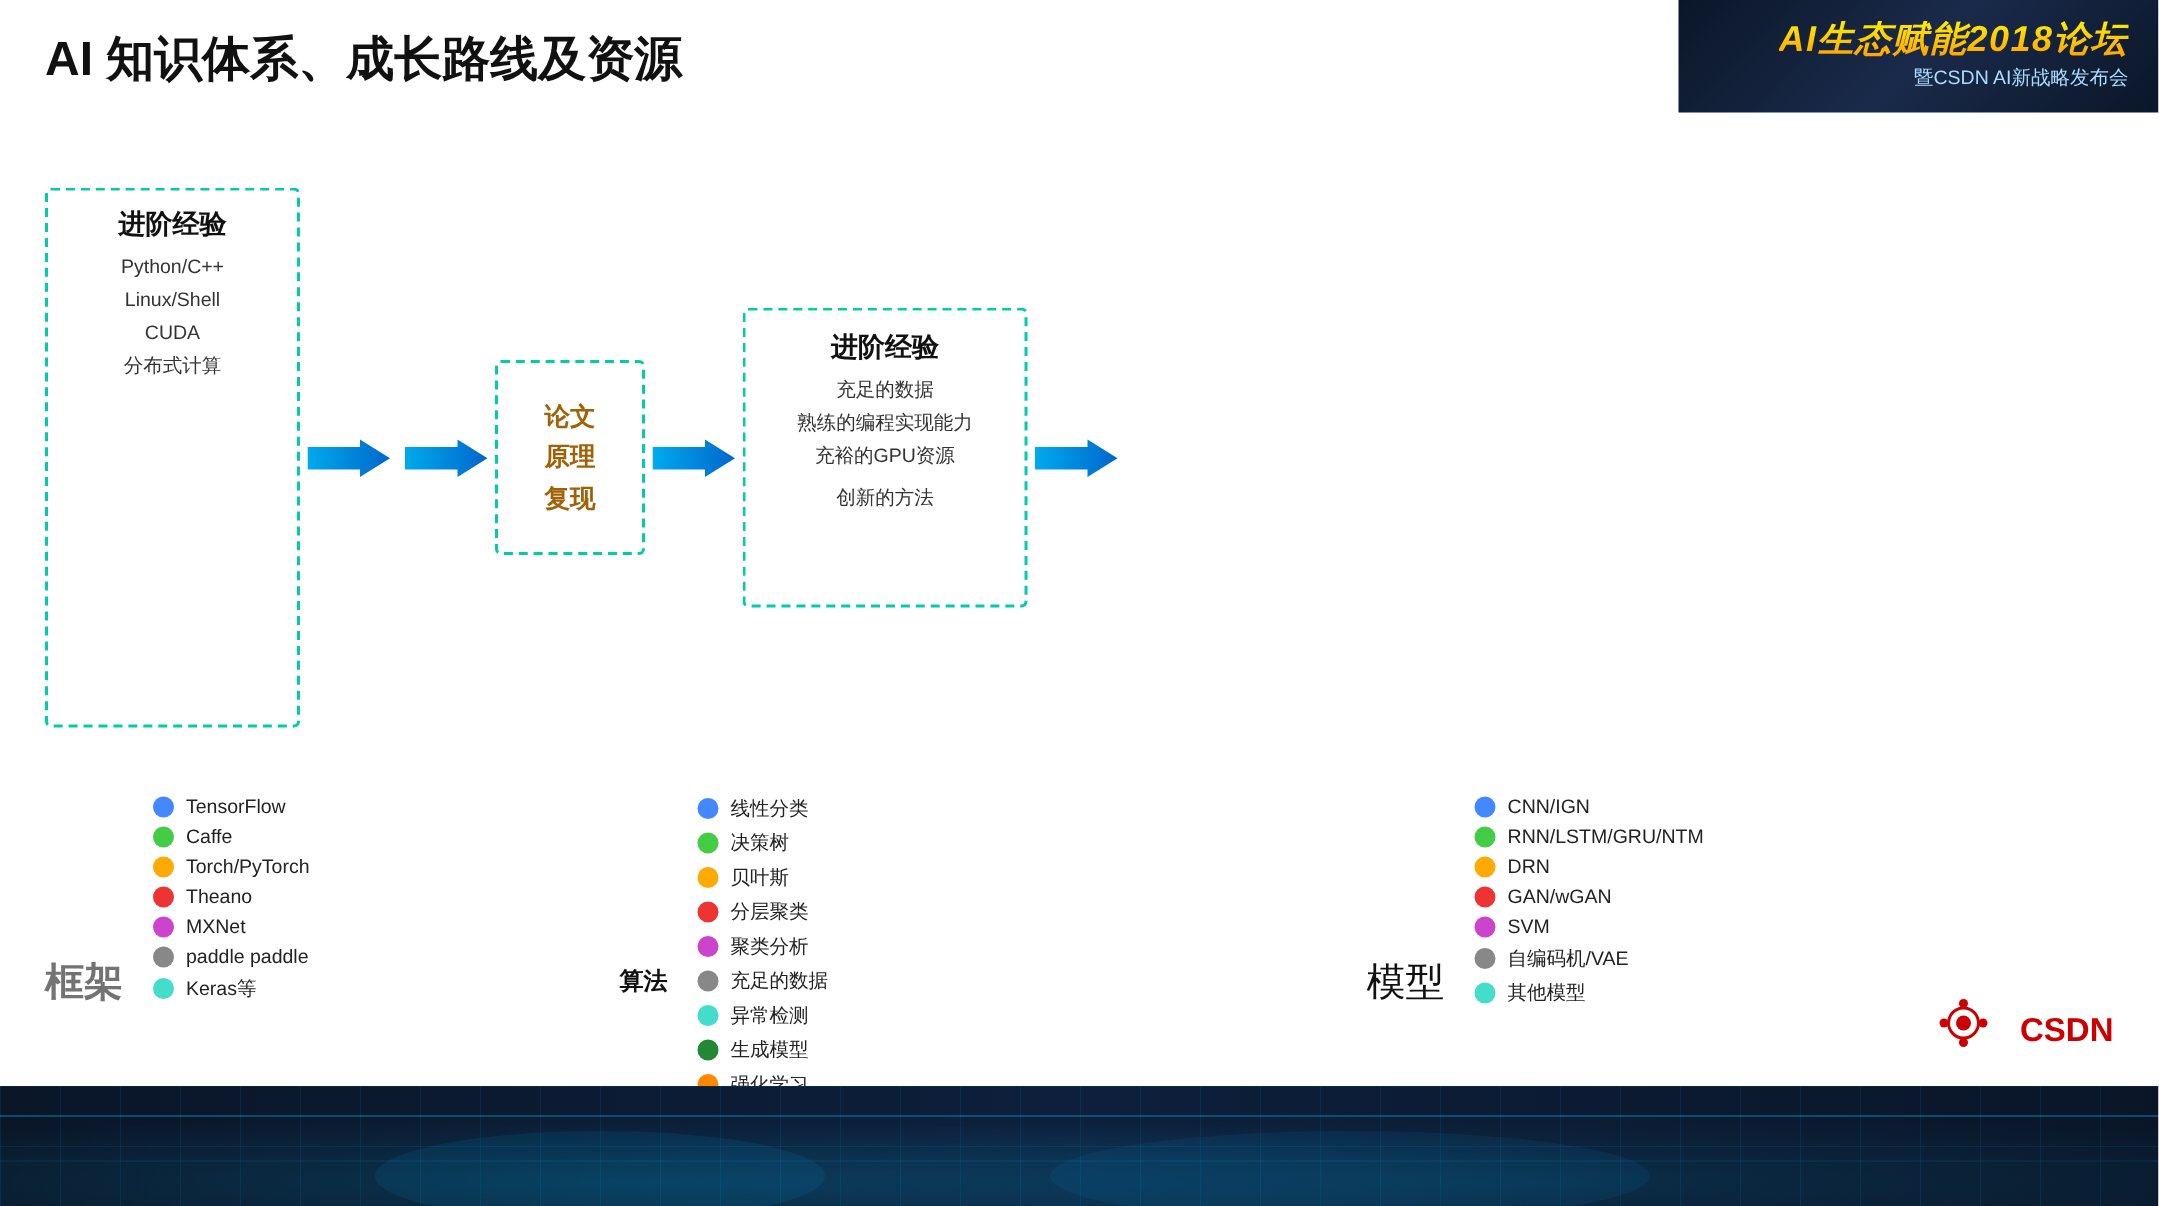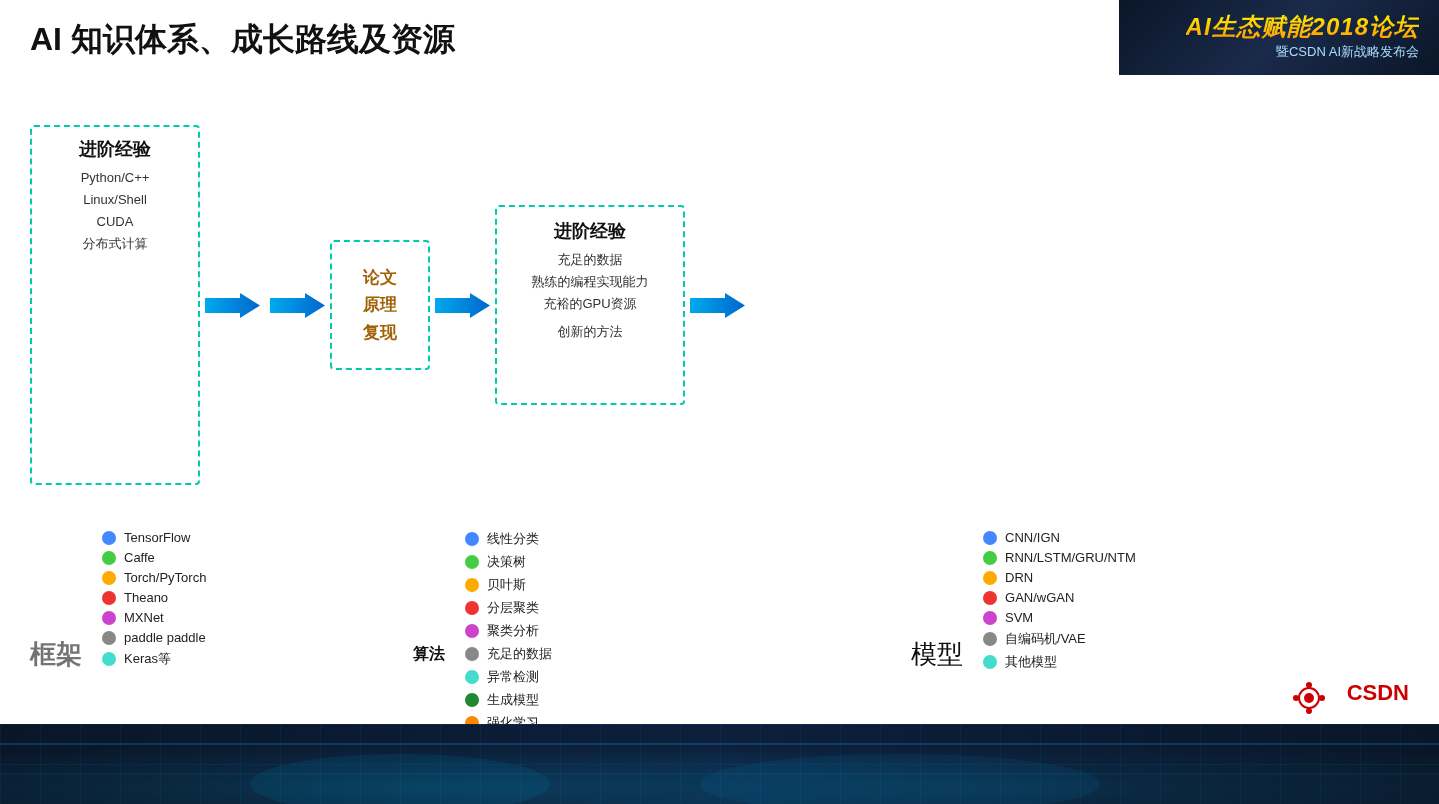--- a/index.html
+++ b/index.html
@@ -204,10 +204,10 @@
     
     .csdn-logo {
       position: absolute;
-      bottom: 88px;
+      bottom: 104px;
       right: 30px;
       display: flex;
-      align-items: flex-start;
+      align-items: flex-end;
       gap: 20px;
     }
 

